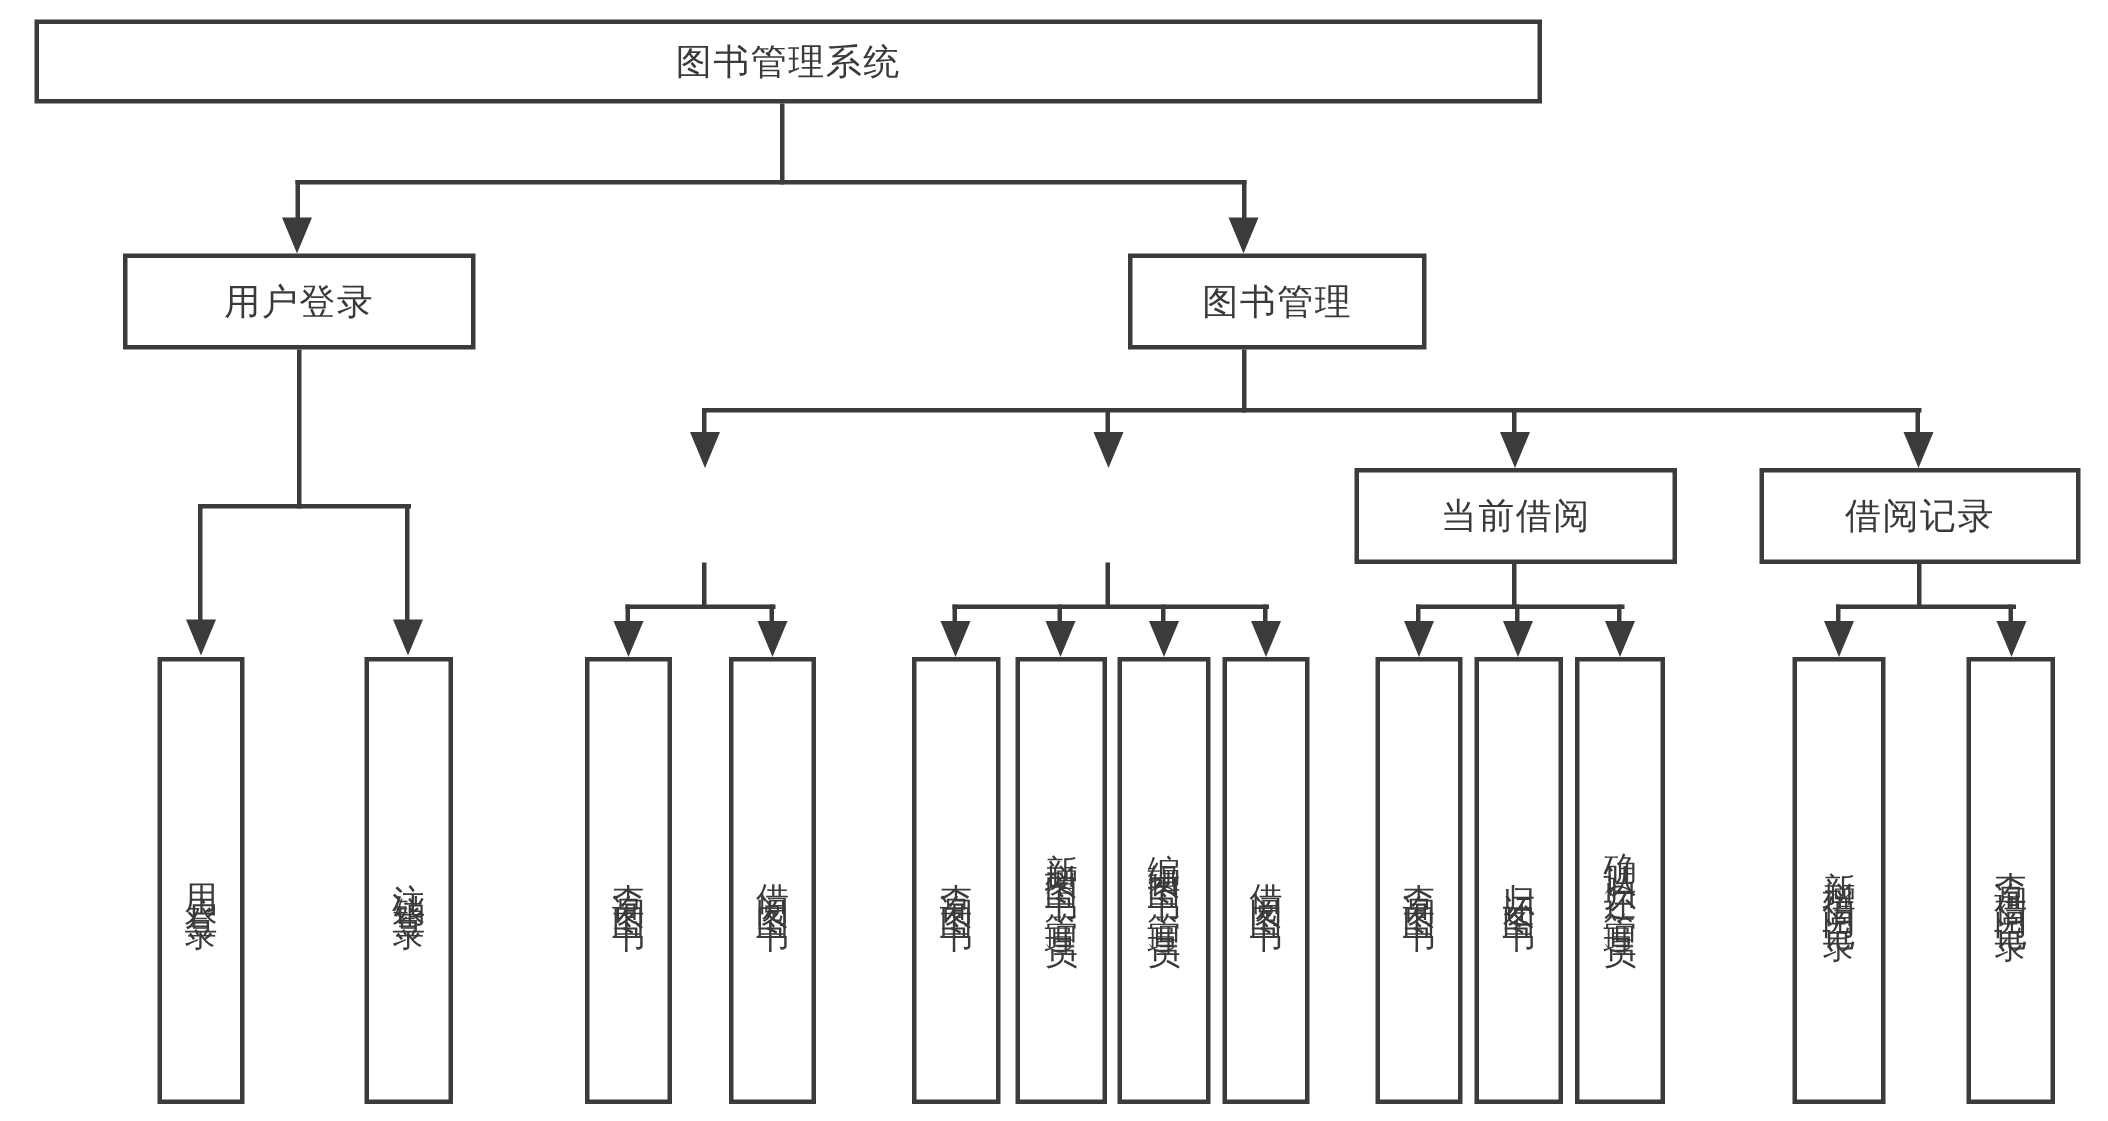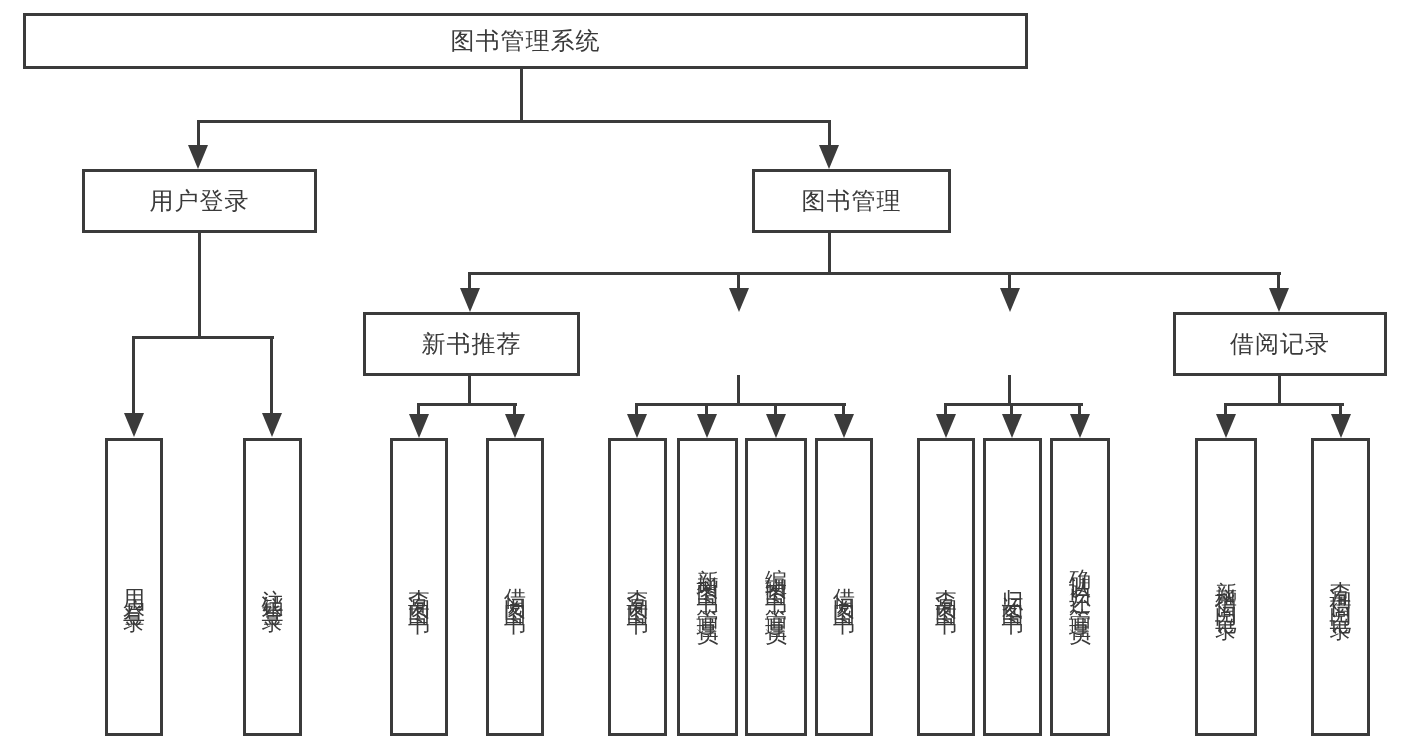--- a/index.html
+++ b/index.html
@@ -77,9 +77,6 @@
   <div class="vline" style="left:1277px;top:272px;height:20px"></div>
   <div class="arrow" style="left:1269px;top:288px"></div>
 
-  <div class="box hbox" style="left:363px;top:312px;width:217px;height:64px">
-    <span>新书推荐</span>
-  </div>
   <div class="box hbox" style="left:1173px;top:312px;width:214px;height:64px">
     <span>借阅记录</span>
   </div>

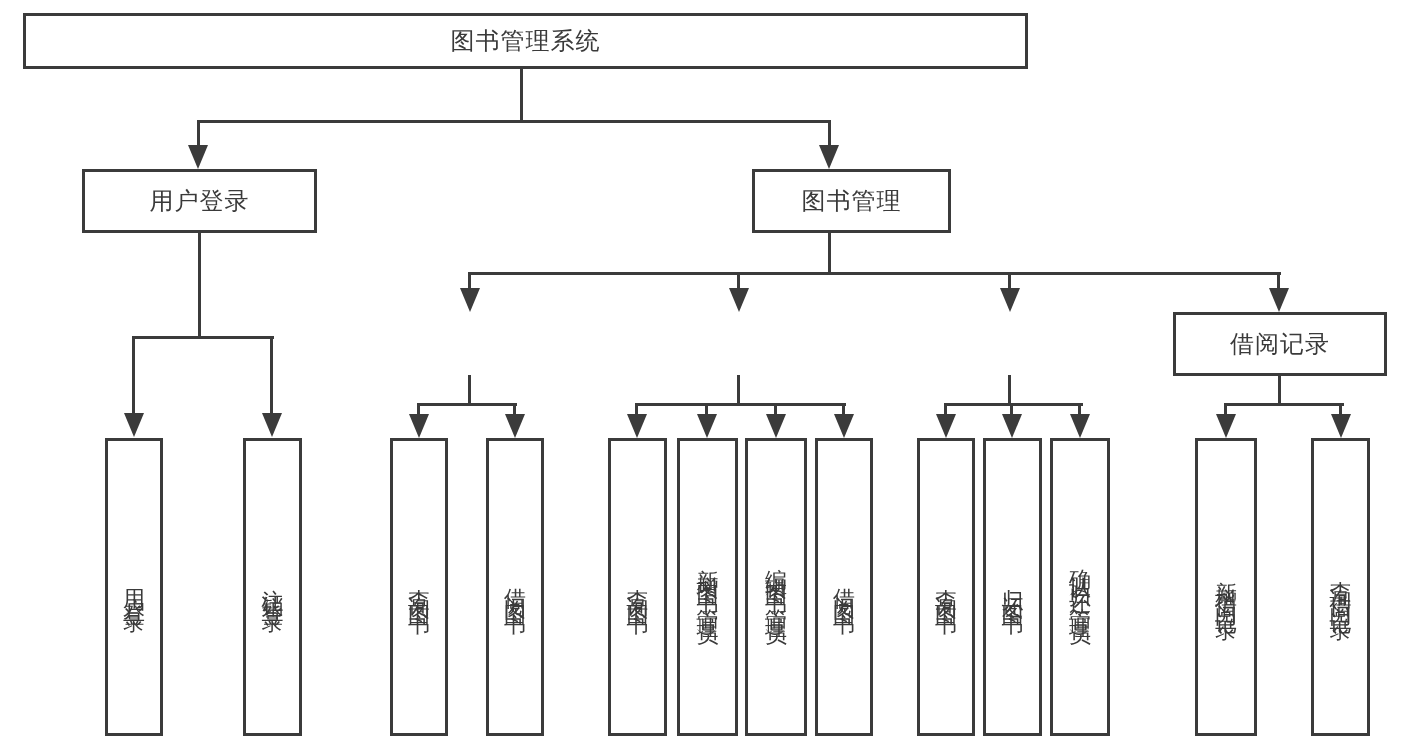--- a/index.html
+++ b/index.html
@@ -77,6 +77,9 @@
   <div class="vline" style="left:1277px;top:272px;height:20px"></div>
   <div class="arrow" style="left:1269px;top:288px"></div>
 
+  <div class="box hbox" style="left:903px;top:312px;width:215px;height:64px">
+    <span>当前借阅</span>
+  </div>
   <div class="box hbox" style="left:1173px;top:312px;width:214px;height:64px">
     <span>借阅记录</span>
   </div>

